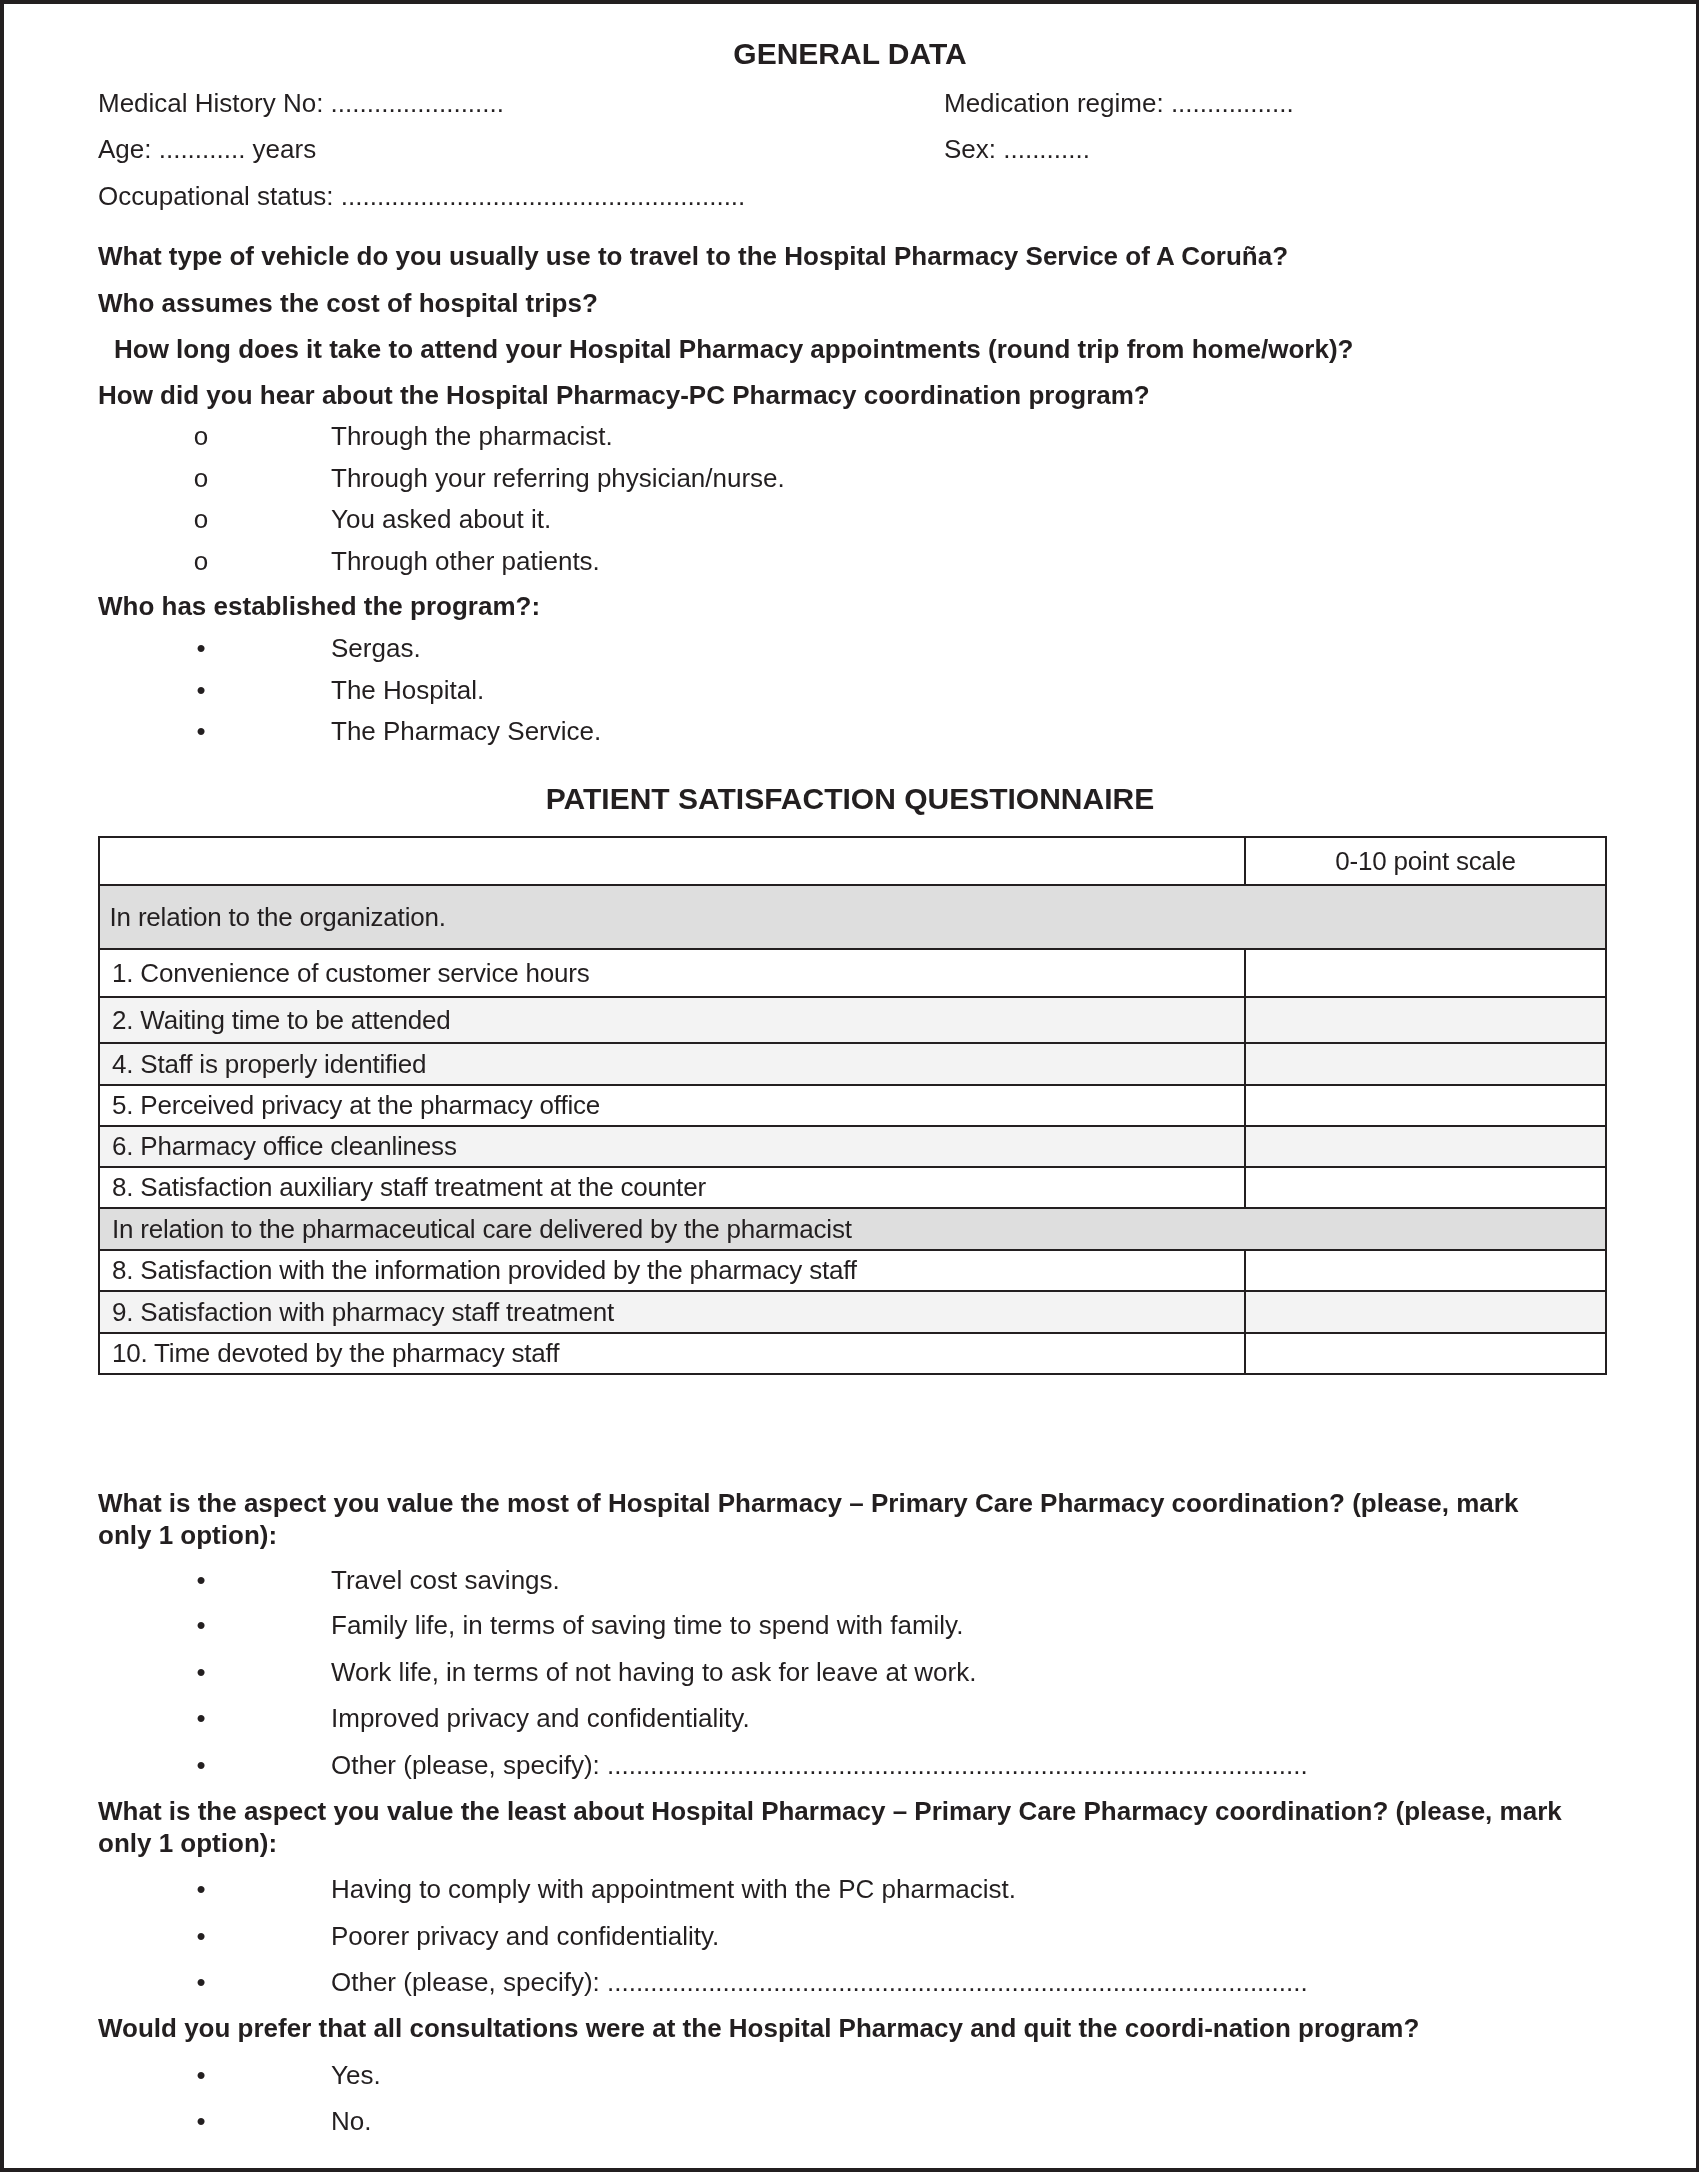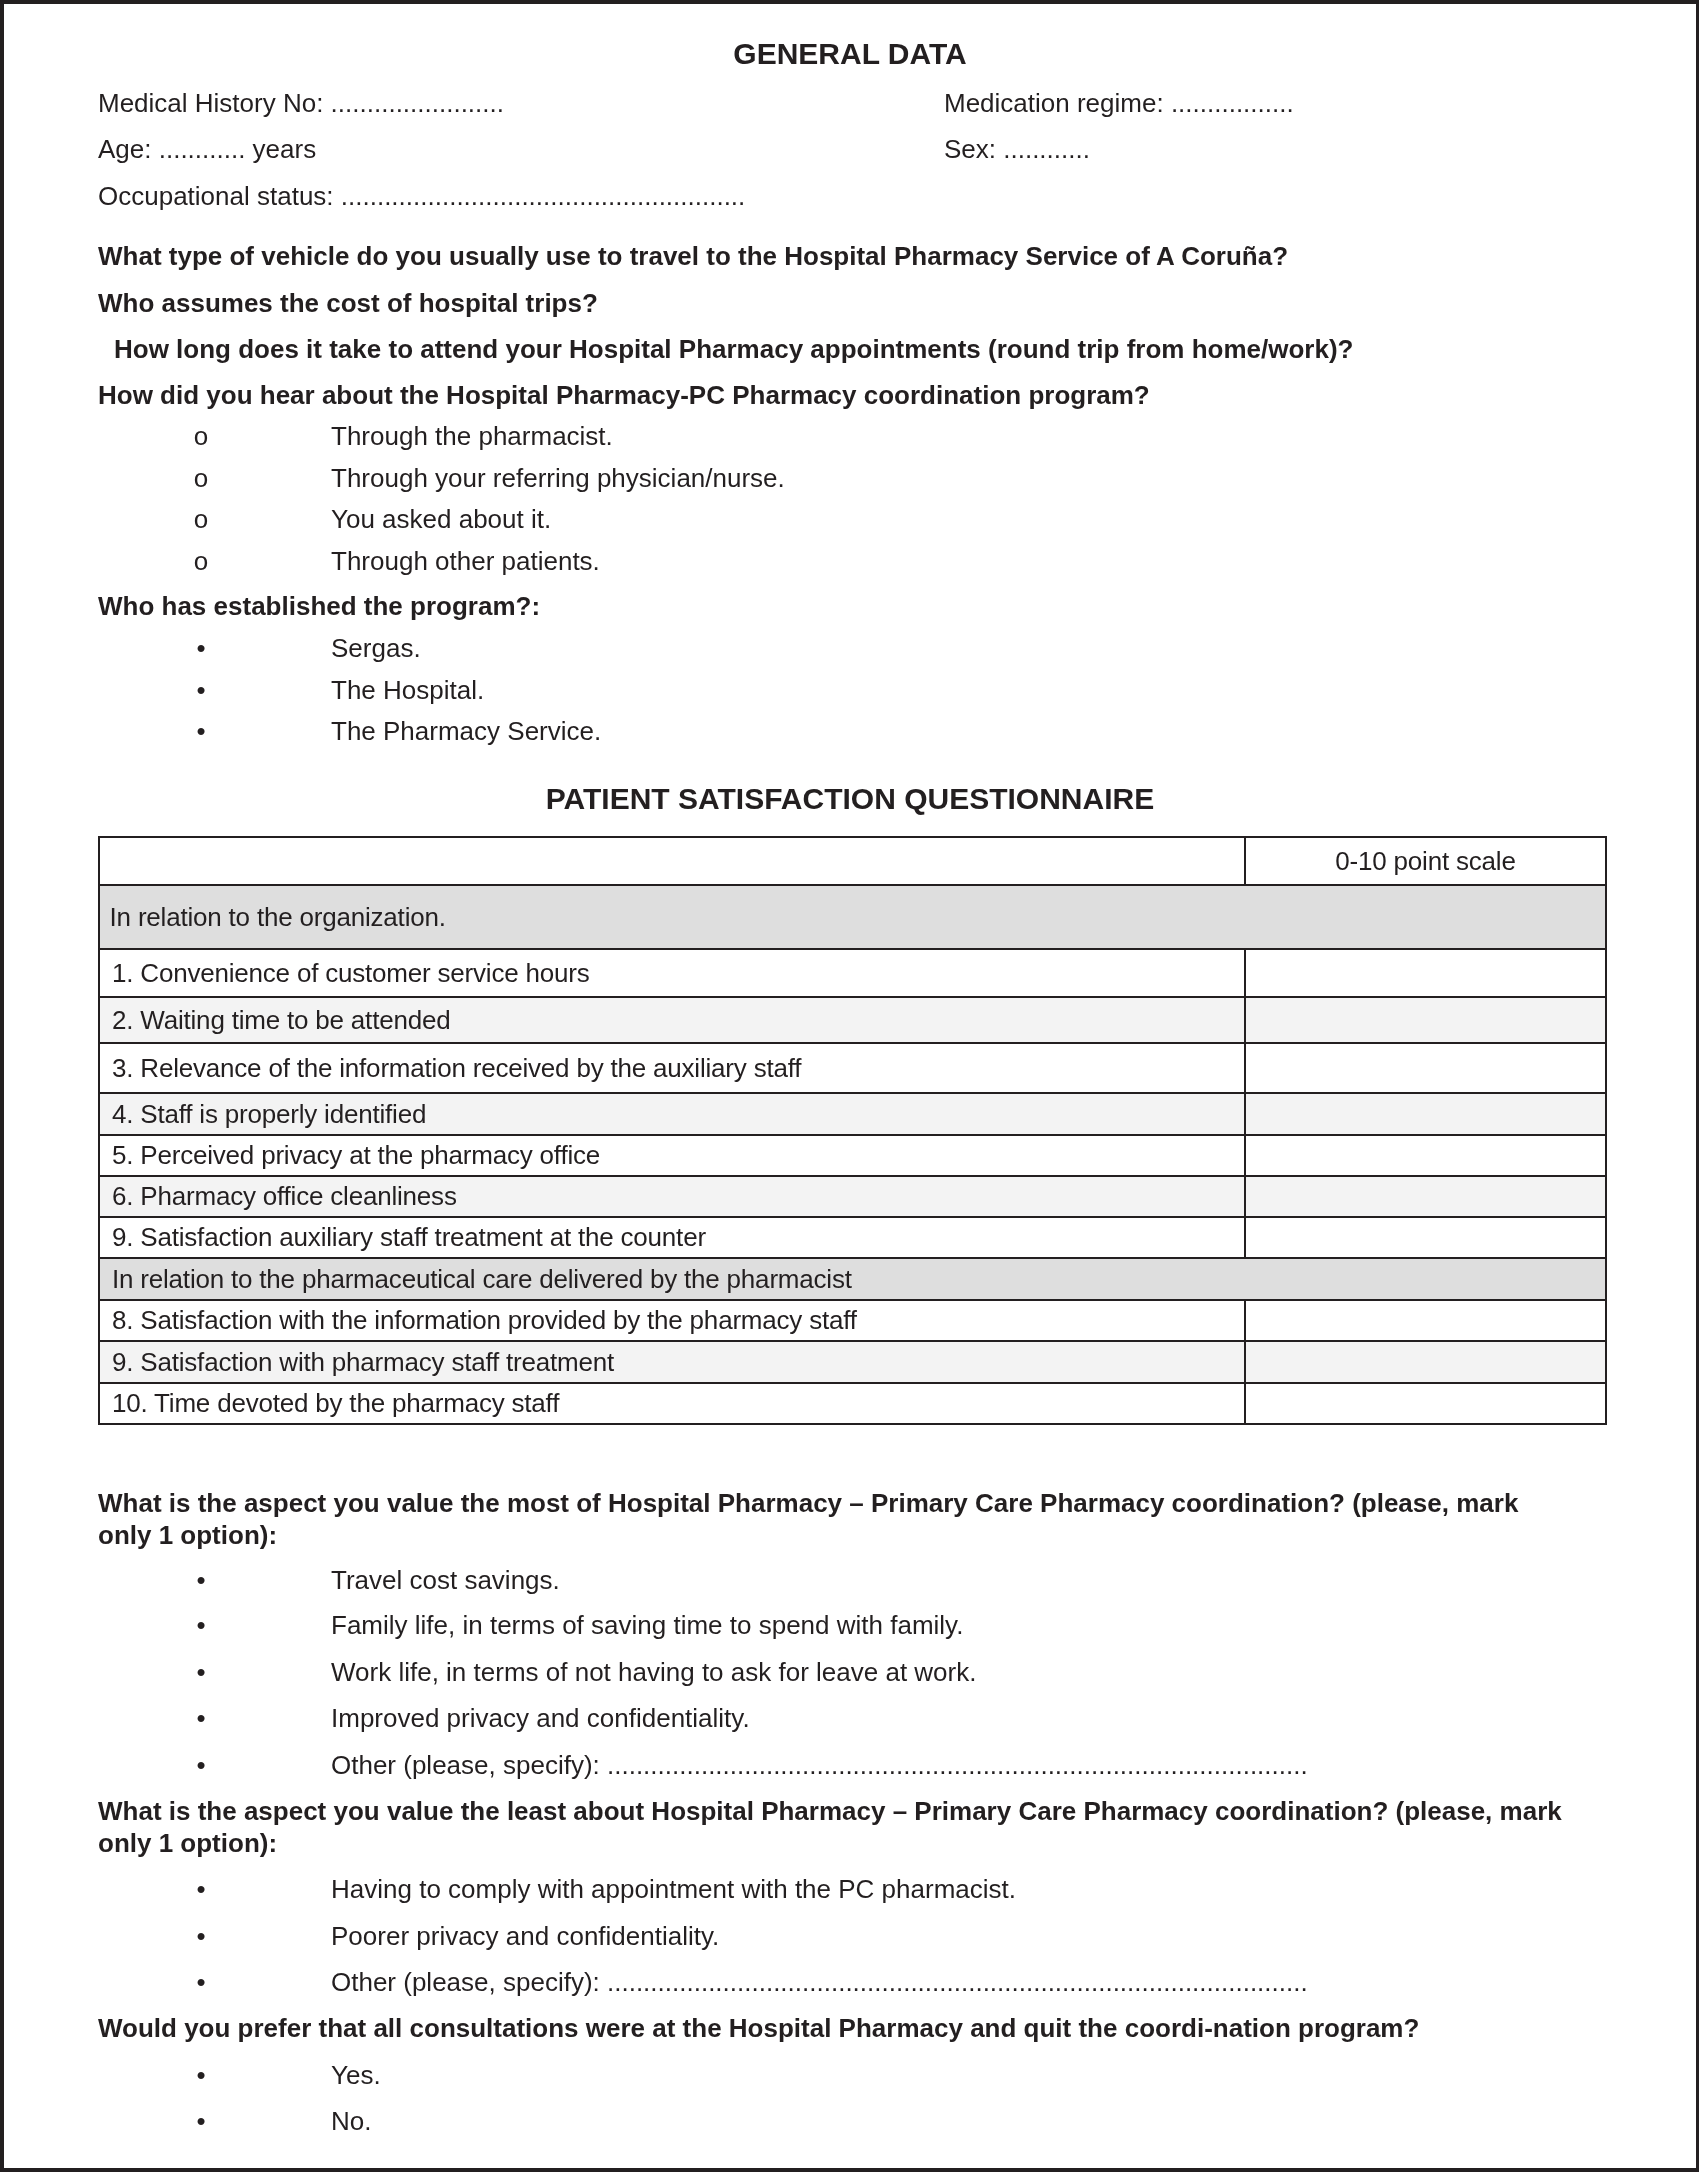--- a/index.html
+++ b/index.html
@@ -91,10 +91,6 @@
     <td class="num" style="height:46px;">2. Waiting time to be attended</td>
     <td class="val" style="height:46px;"></td>
   </tr>
-  <tr class="white">
-    <td class="num" style="height:50px;">3. Relevance of the information received by the auxiliary staff</td>
-    <td class="val" style="height:50px;"></td>
-  </tr>
   <tr class="shade">
     <td class="num" style="height:42px;">4. Staff is properly identified</td>
     <td class="val" style="height:42px;"></td>

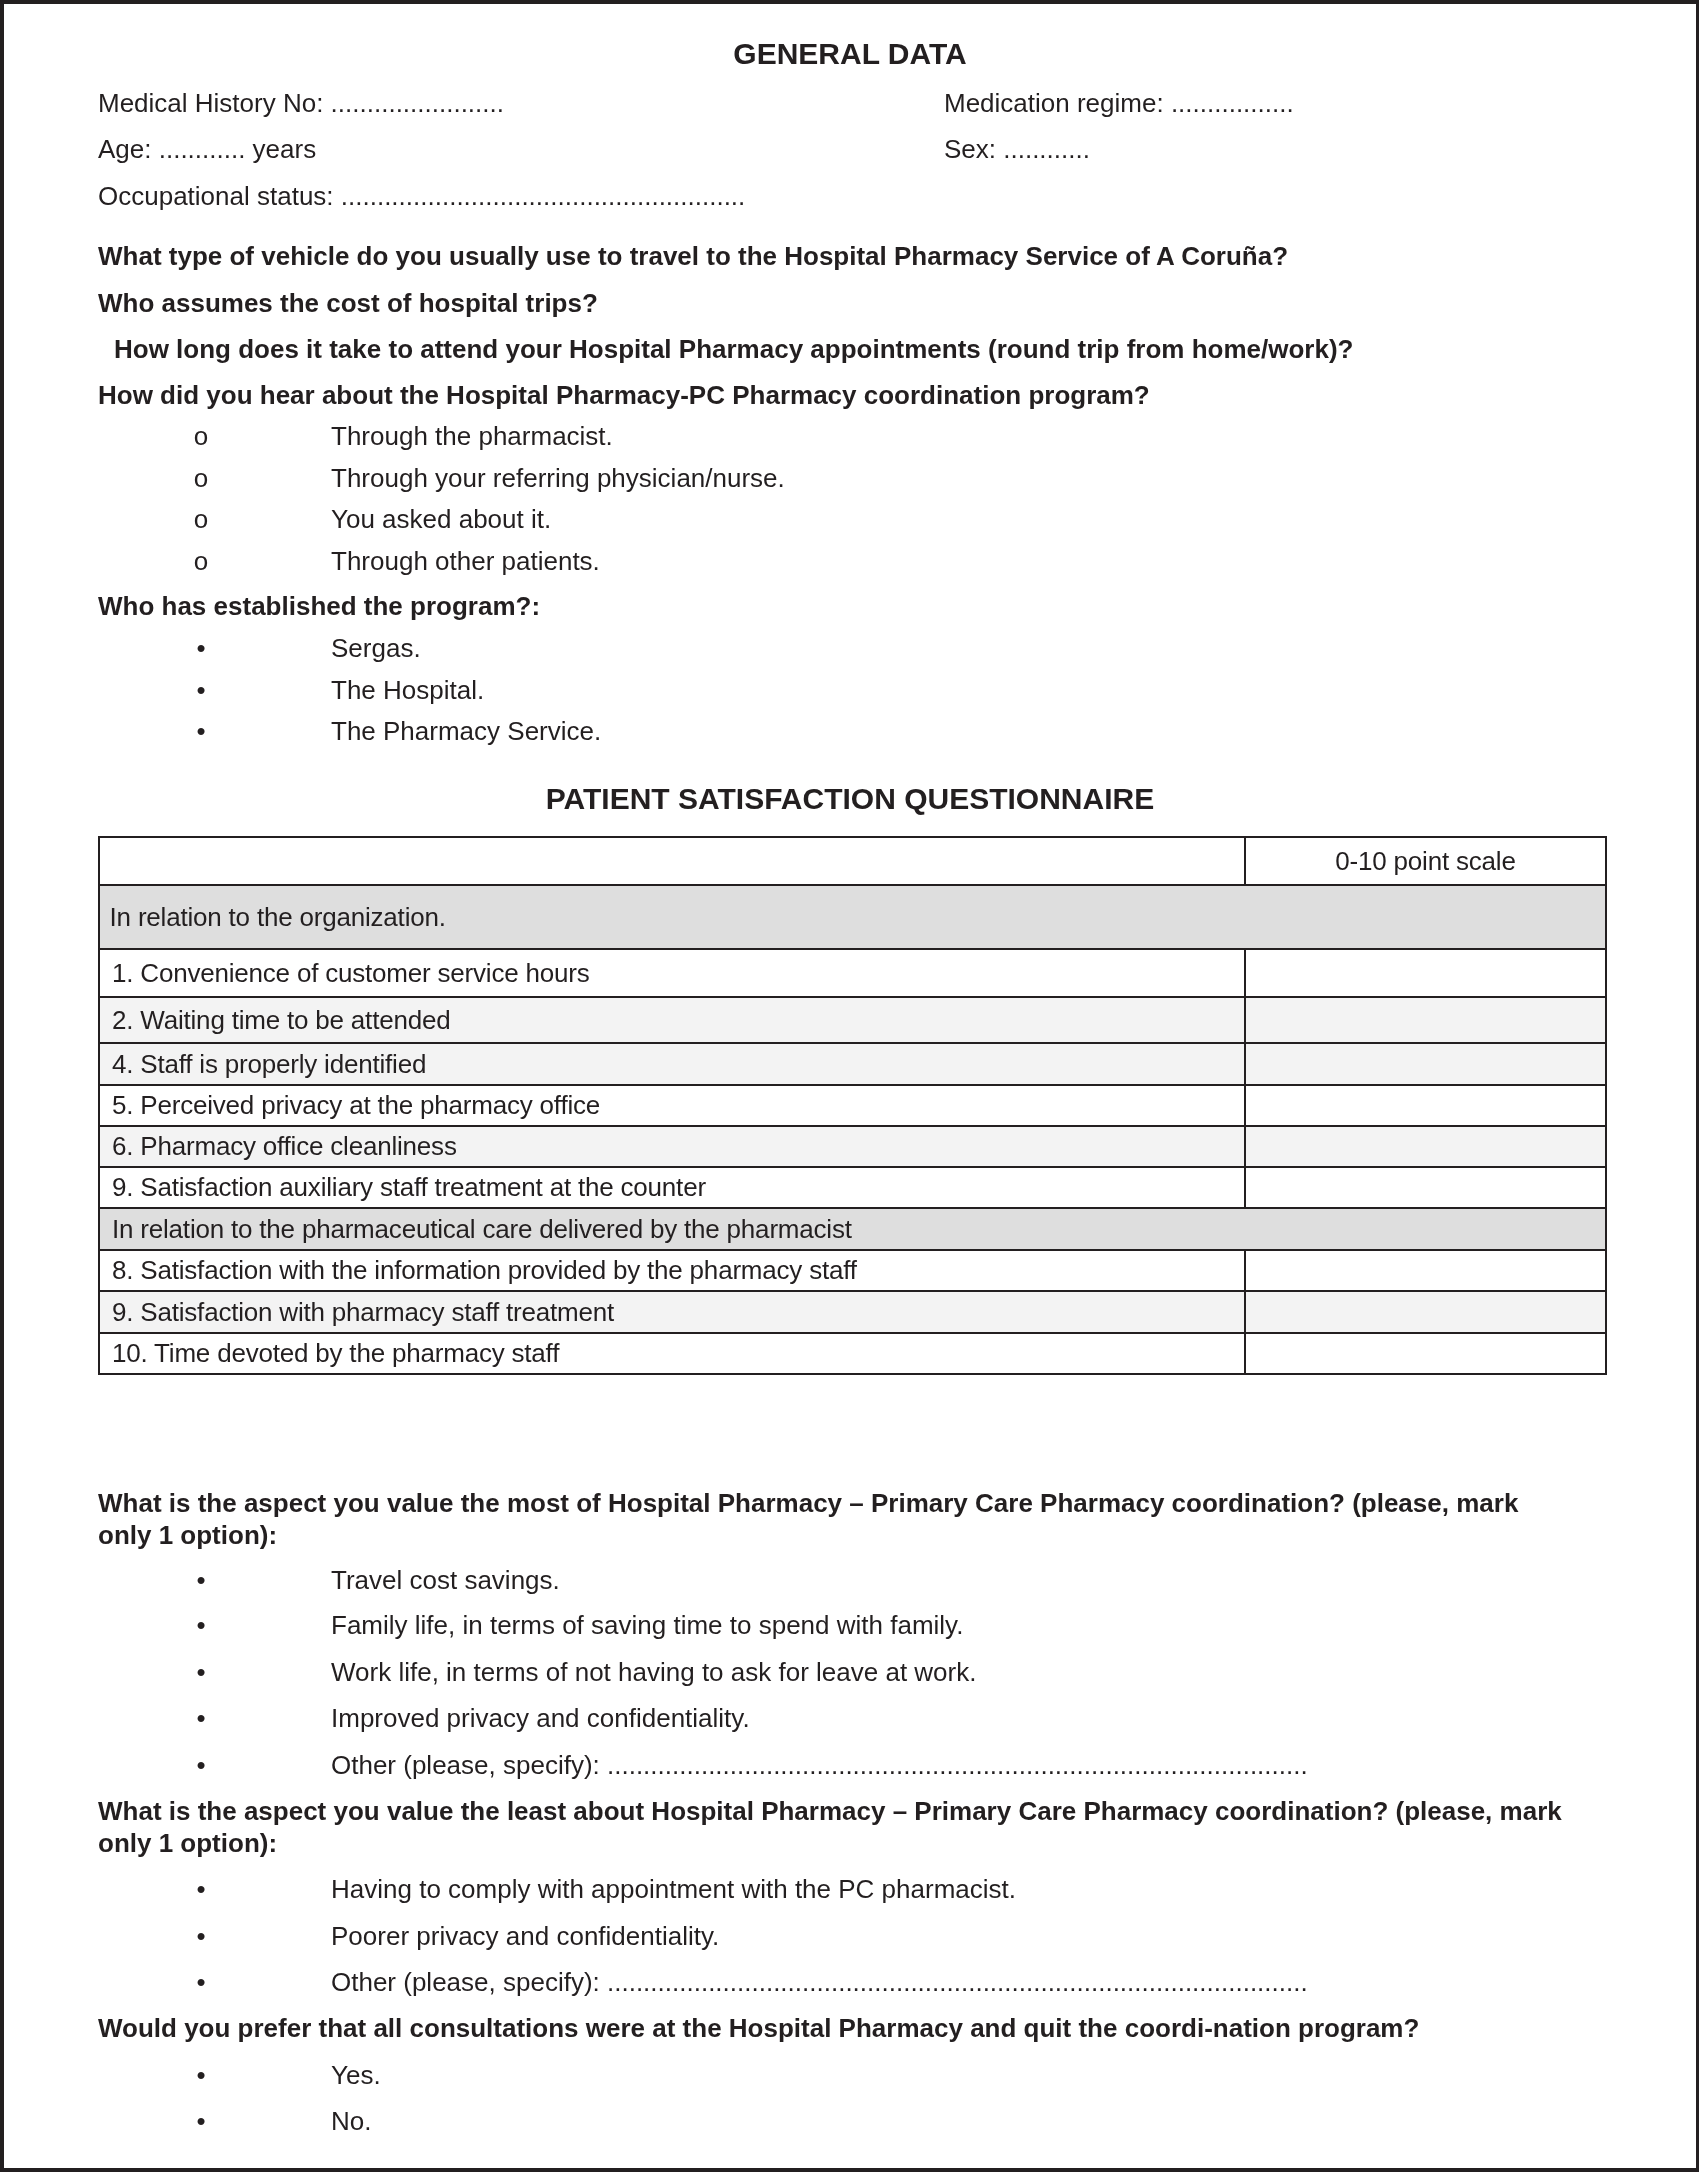--- a/index.html
+++ b/index.html
@@ -104,7 +104,7 @@
     <td class="val" style="height:41px;"></td>
   </tr>
   <tr class="white">
-    <td class="num" style="height:41px;">9. Satisfaction auxiliary staff treatment at the counter</td>
+    <td class="num" style="height:41px;">8. Satisfaction auxiliary staff treatment at the counter</td>
     <td class="val" style="height:41px;"></td>
   </tr>
   <tr class="sect">

